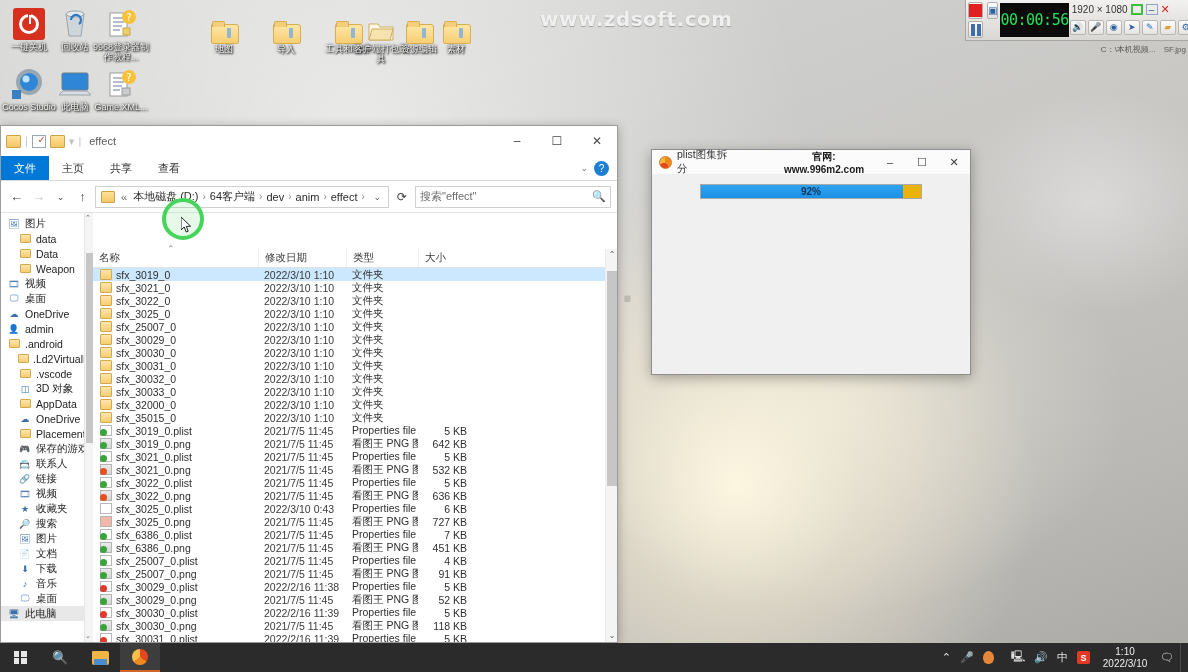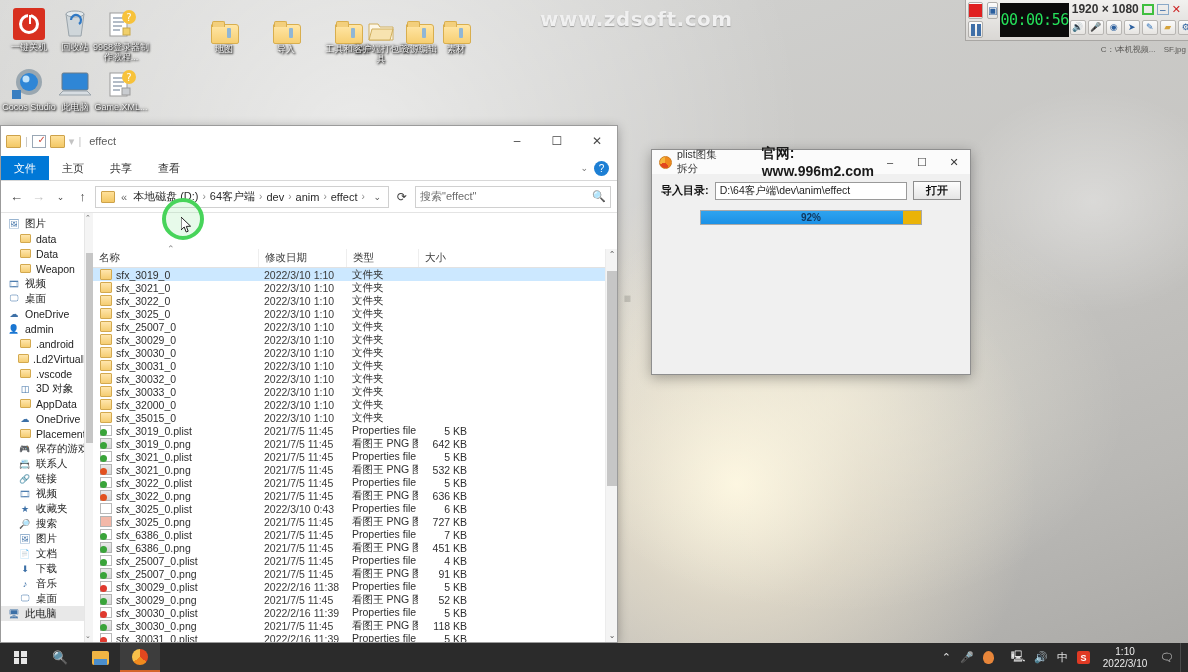--- a/index.html
+++ b/index.html
@@ -77,7 +77,7 @@
   }
   #recorder .rightgrp{ flex:1; display:flex; flex-direction:column; padding:2px 1px; }
   #recorder .res{ height:14px; display:flex; align-items:center; gap:3px; padding-left:2px; }
-  #recorder .res .txt{ font-size:12px; color:#333;font-weight:bold; }
+  #recorder .res .txt{ font-size:10px; color:#333; }
   #recorder .greenbox{ width:12px; height:11px; border:2px solid #3fbf3f; }
   #recorder .minus{ width:12px; height:11px; border:1px solid #8aa9c8; color:#2b5f9e;
      display:flex; align-items:center; justify-content:center; font-size:10px; line-height:9px;}

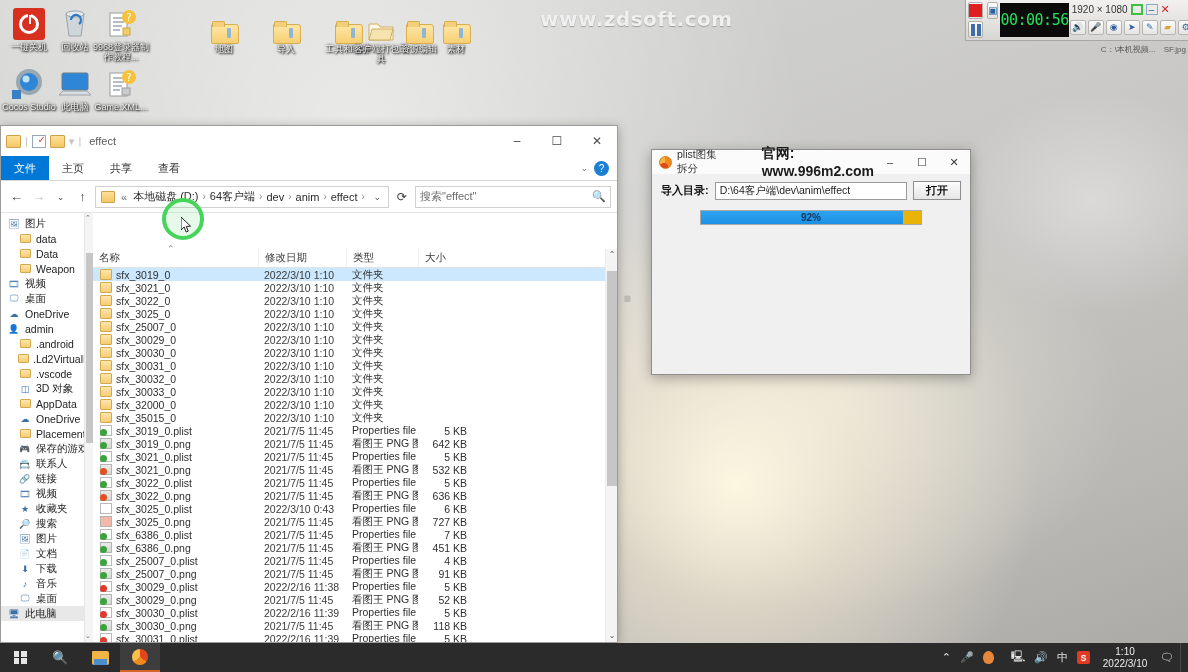--- a/index.html
+++ b/index.html
@@ -202,7 +202,7 @@
      background:conic-gradient(#f08a1e 0 40%, #e2471f 40% 70%, #f5b73c 70% 100%);
      border:1px solid #cf7b1d; flex:none;}
   .dlg-name{ font-size:10.5px; color:#333; }
-  .dlg-site{ margin-left:40px; font-size:14px; color:#1a1a1a; font-weight:bold; }
+  .dlg-site{ margin-left:40px; font-size:10px; color:#1a1a1a; font-weight:bold;text-align:center; }
   .dlg-wb{ margin-left:auto; display:flex; }
   .dwb{ width:32px; height:24px; display:flex; align-items:center; justify-content:center;
         color:#3a3a3a; font-size:11px; }

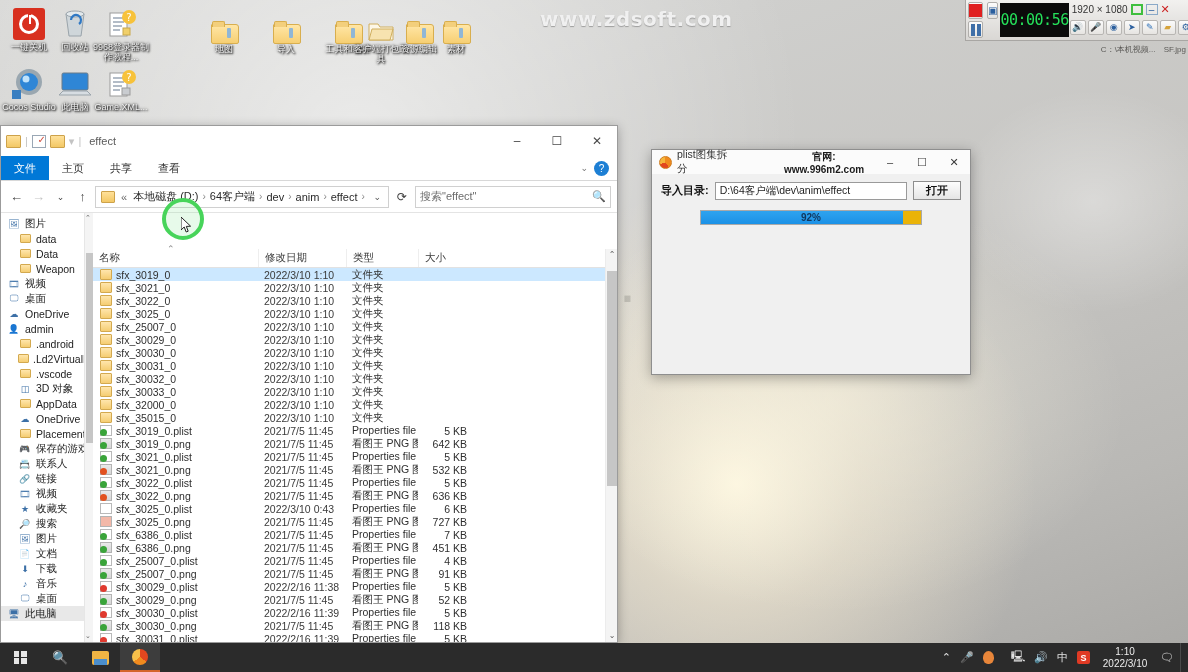--- a/index.html
+++ b/index.html
@@ -930,11 +930,6 @@
     </div>
   </div>
 
-  <div class="dlg-row1">
-    <span class="dlg-lbl">导入目录:</span>
-    <span class="dlg-input">D:\64客户端\dev\anim\effect</span>
-    <span class="dlg-open">打开</span>
-  </div>
 
 
   <div class="dlg-prog">

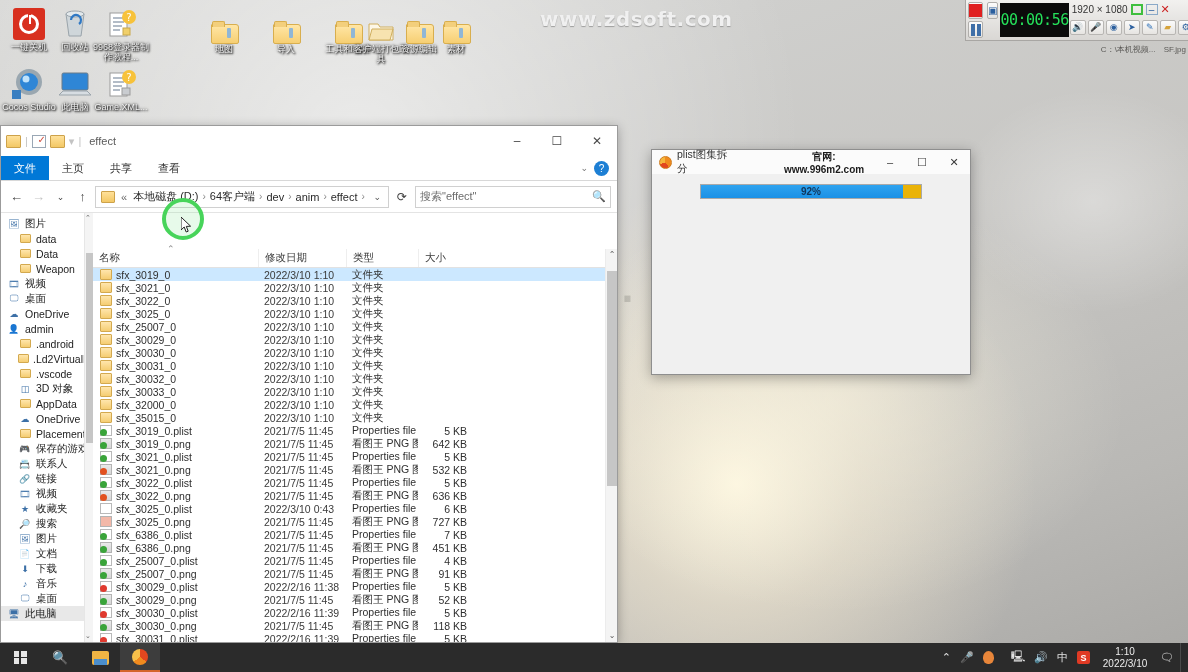--- a/index.html
+++ b/index.html
@@ -527,7 +527,7 @@
             <span class="nicon" style="color: rgb(59, 111, 166);">👤</span>
             <span>admin</span>
           </div>
-          <div class="nitem" style="padding-left: 17px;">
+          <div class="nitem" style="padding-left: 6px;">
             <span class="nicon">
               <span class="nsq nf"></span>
             </span>

